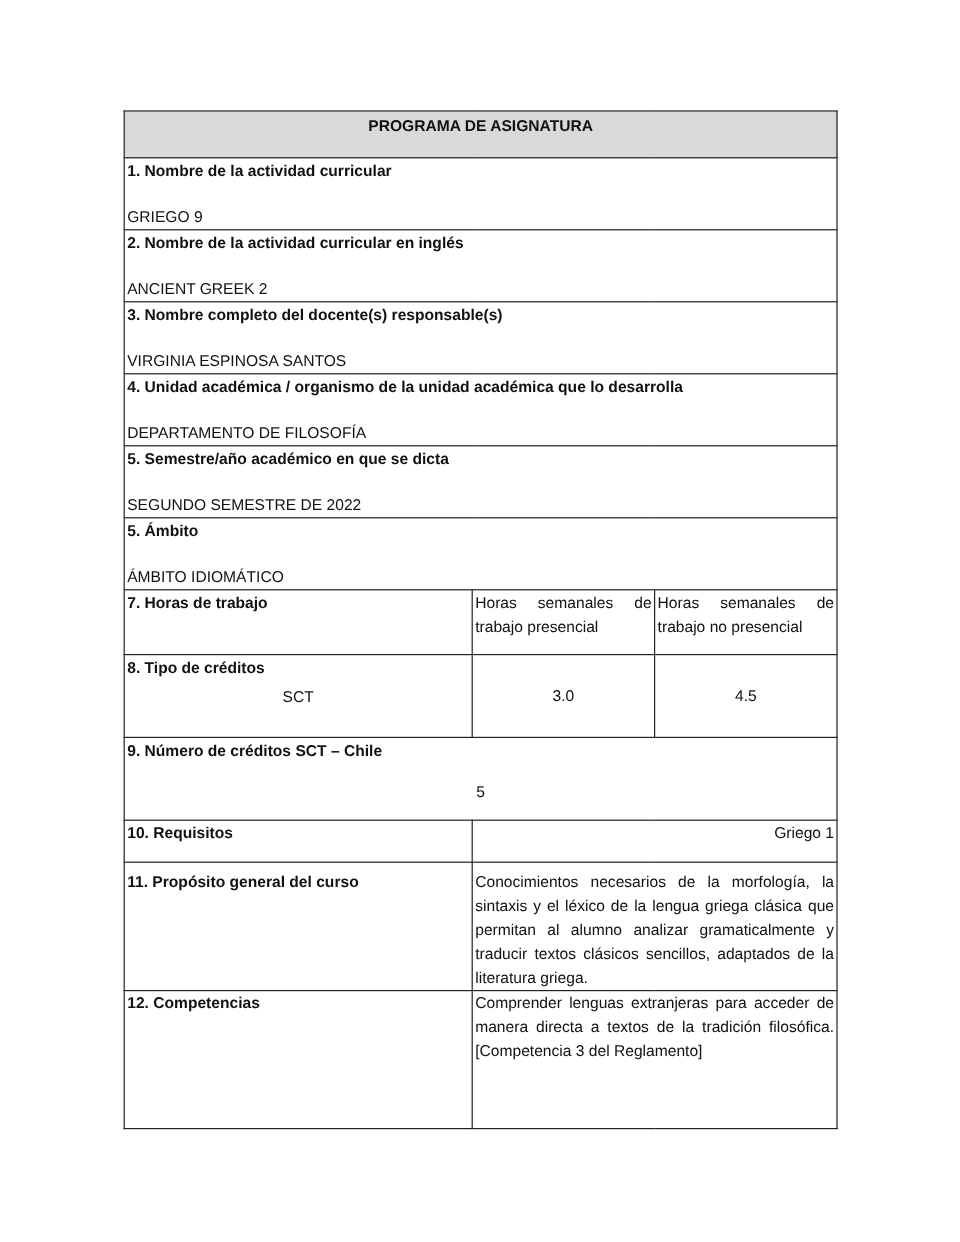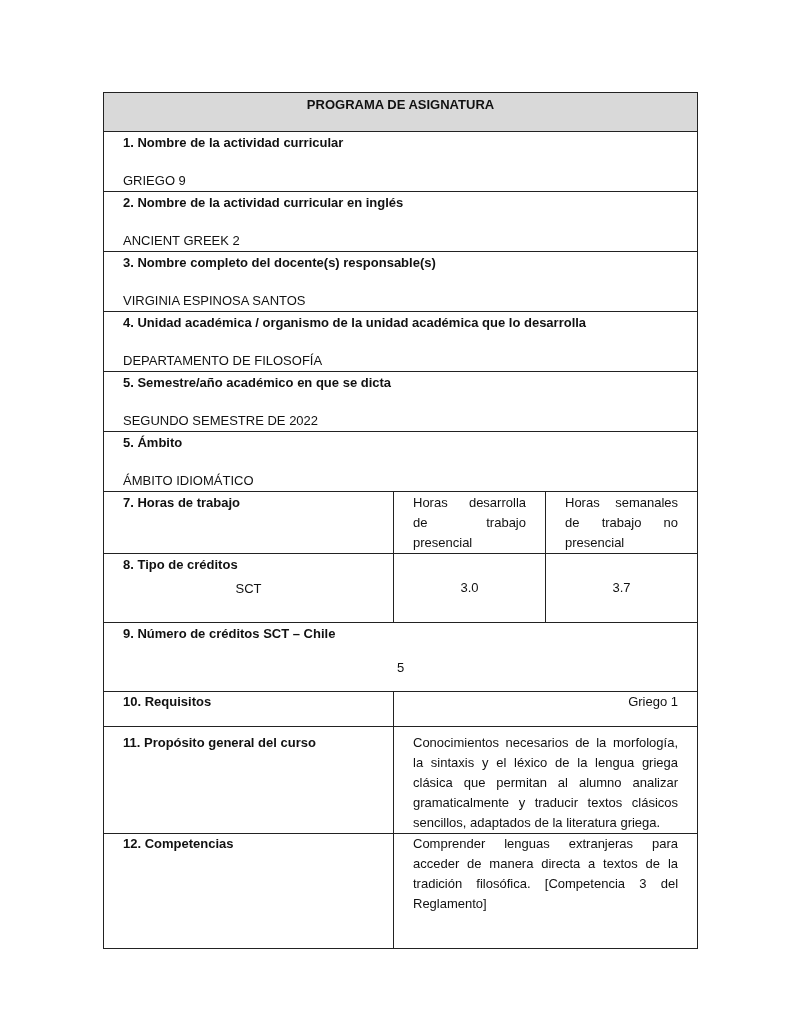--- a/index.html
+++ b/index.html
@@ -5,7 +5,7 @@
   html, body { margin: 0; padding: 0; background: #ffffff; }
   body { width: 800px; height: 1035px; position: relative; font-family: "Liberation Sans", sans-serif; color: #111; }
   .tbl { position: absolute; left: 103px; top: 92px; width: 594px; border-collapse: collapse; table-layout: fixed; font-size: 13px; }
-  .tbl td { border: 1.5px solid #222; vertical-align: top; padding: 0 19px; line-height: 20px; margin-left: 25px; }
+  .tbl td { border: 1.5px solid #222; vertical-align: top; padding: 0 2px; line-height: 20px; margin-left: 25px; }
   .hdr { background: #d9d9d9; text-align: center; font-weight: bold; height: 36px; padding-top: 2px !important; }
   .b { font-weight: bold; }
   .stack td { height: 58px; }

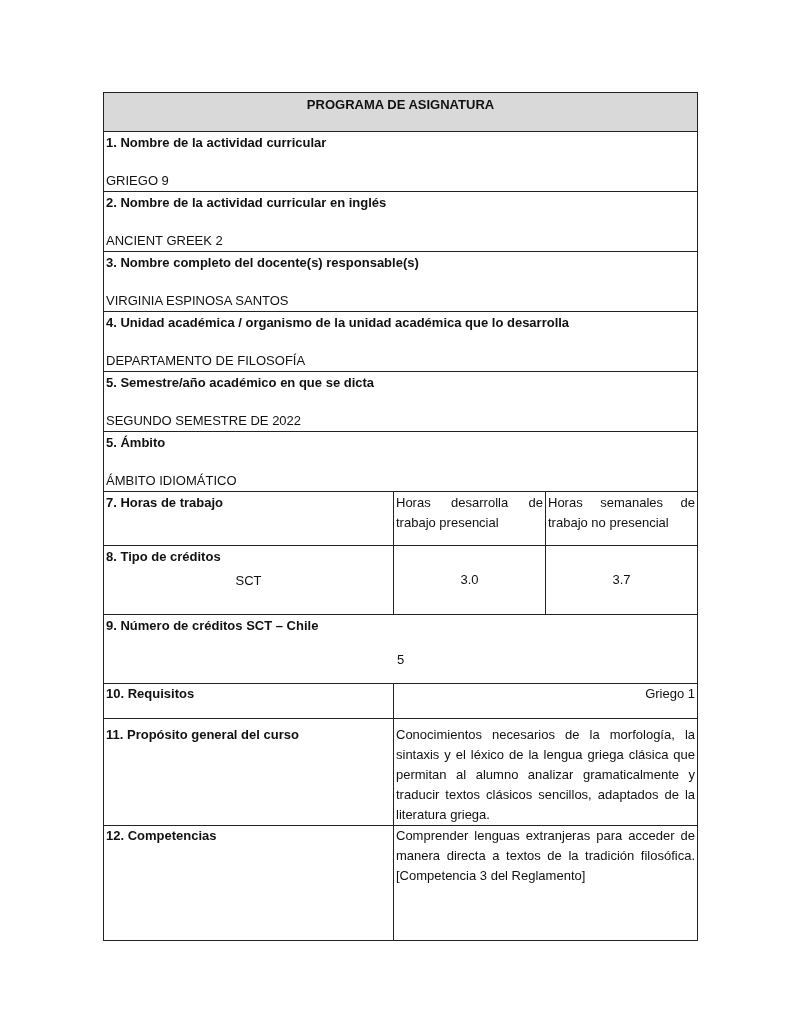--- a/index.html
+++ b/index.html
@@ -74,7 +74,7 @@
 
   <tr class="r7">
     <td class="b">7. Horas de trabajo</td>
-    <td class="just">Horas desarrolla de trabajo presencial</td>
+    <td class="just">Horas semanales de trabajo presencial</td>
     <td class="just">Horas semanales de trabajo no presencial</td>
   </tr>
 

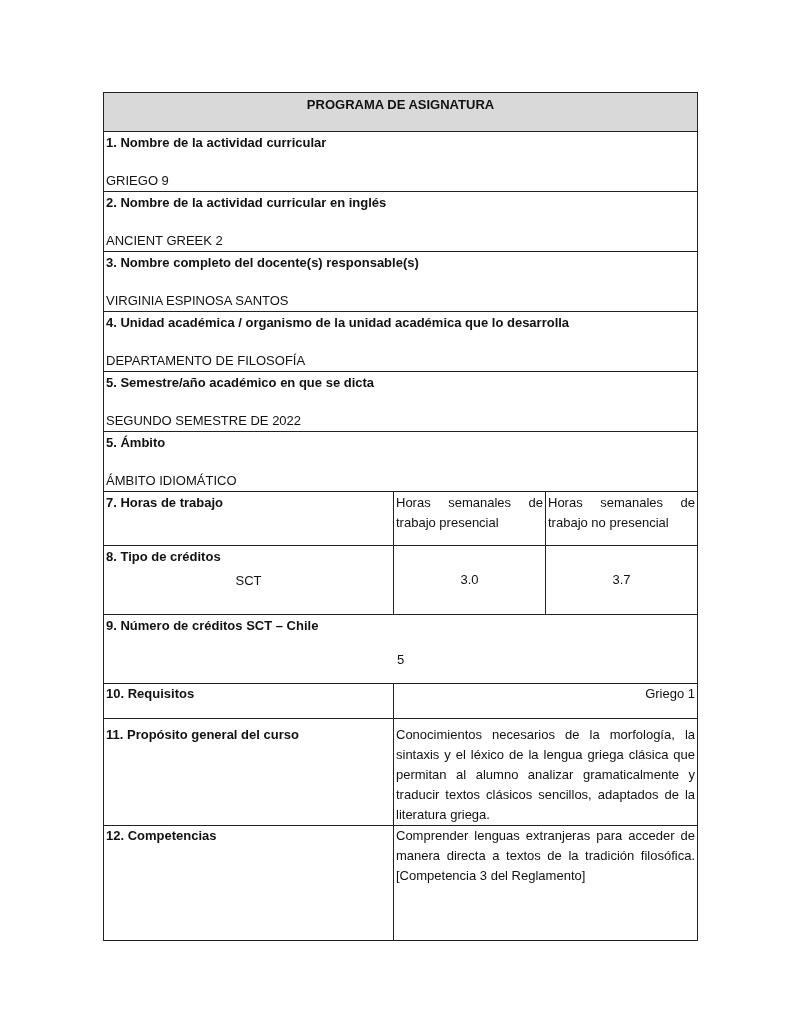--- a/index.html
+++ b/index.html
@@ -87,7 +87,7 @@
       <span class="mid">3.0</span>
     </td>
     <td>
-      <span class="mid">3.7</span>
+      <span class="mid">4.5</span>
     </td>
   </tr>
 

